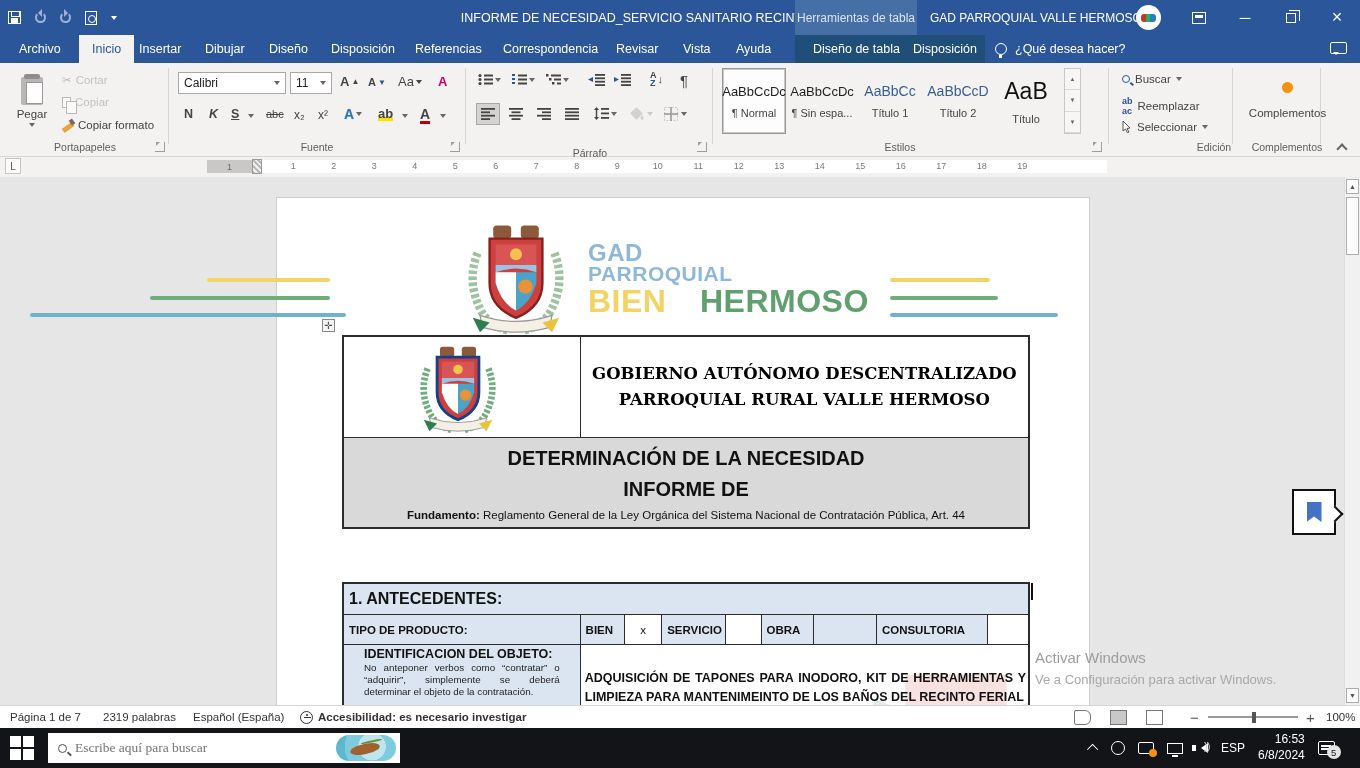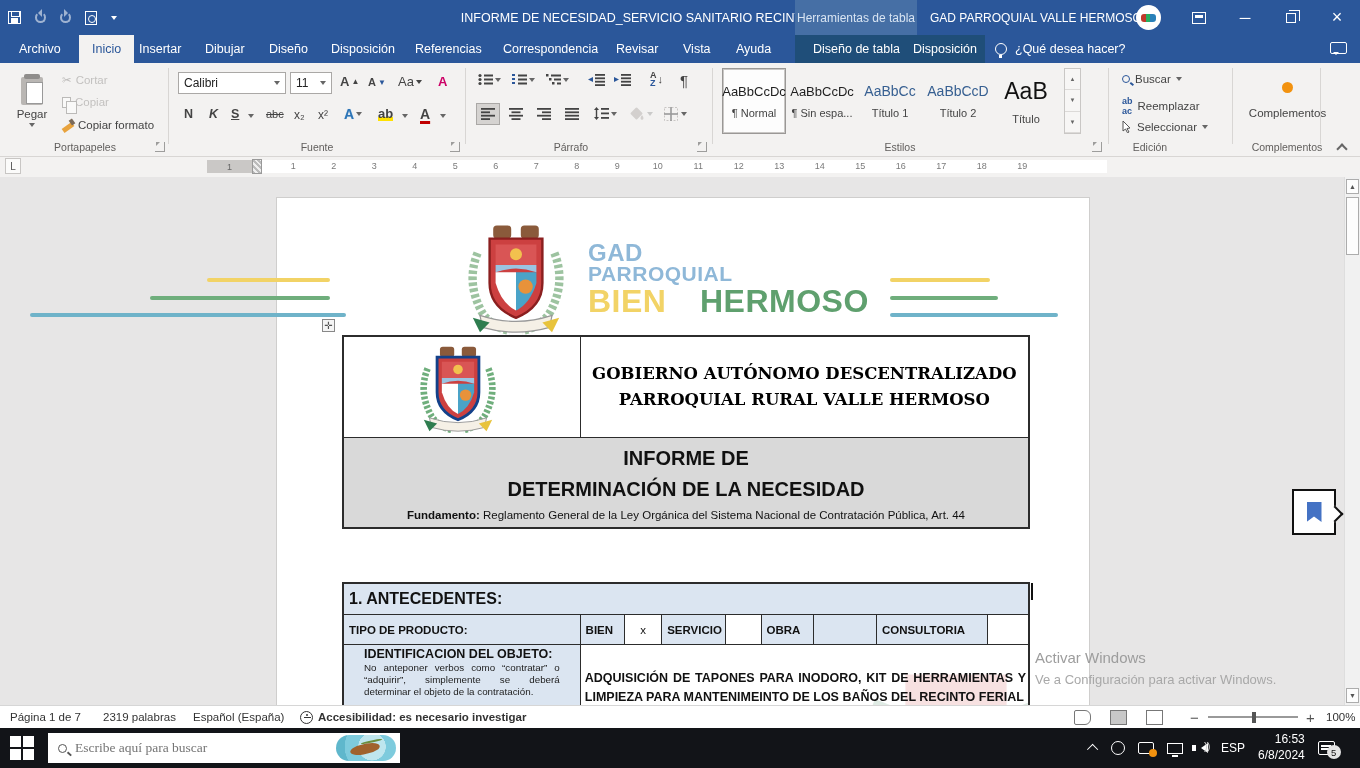--- a/index.html
+++ b/index.html
@@ -447,7 +447,7 @@
         </svg>
         <span class="chev" style="color:#666;"></span>
     </div>
-    <div class="group-label" style="left:516px;width:110px;">Párrafo</div>
+    <div class="group-label" style="left:535px;width:110px;margin-top:6px;">Párrafo</div>
     <span class="launcher" style="left:697px;"></span>
     <div class="vsep" style="left:712px;"></div>
 

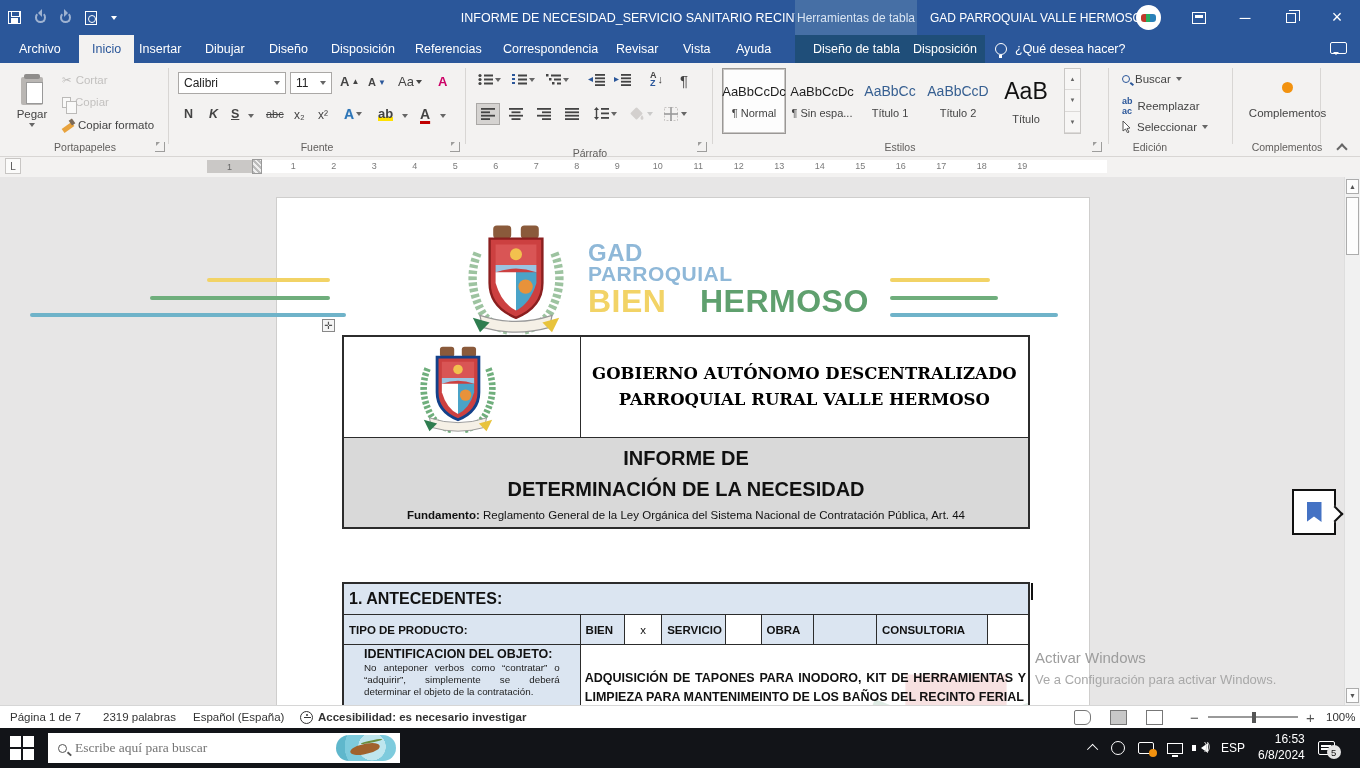--- a/index.html
+++ b/index.html
@@ -496,7 +496,7 @@
       <span>Seleccionar</span>
         <span class="chev" style="color:#666;"></span>
     </div>
-    <div class="group-label" style="left:1095px;width:110px;">Edición</div>
+    <div class="group-label" style="left:1159px;width:110px;">Edición</div>
     <div class="vsep" style="left:1232px;"></div>
 
     <div class="btn-box" style="left:1240px;top:8px;width:95px;height:58px;flex-direction:column;gap:14px;">

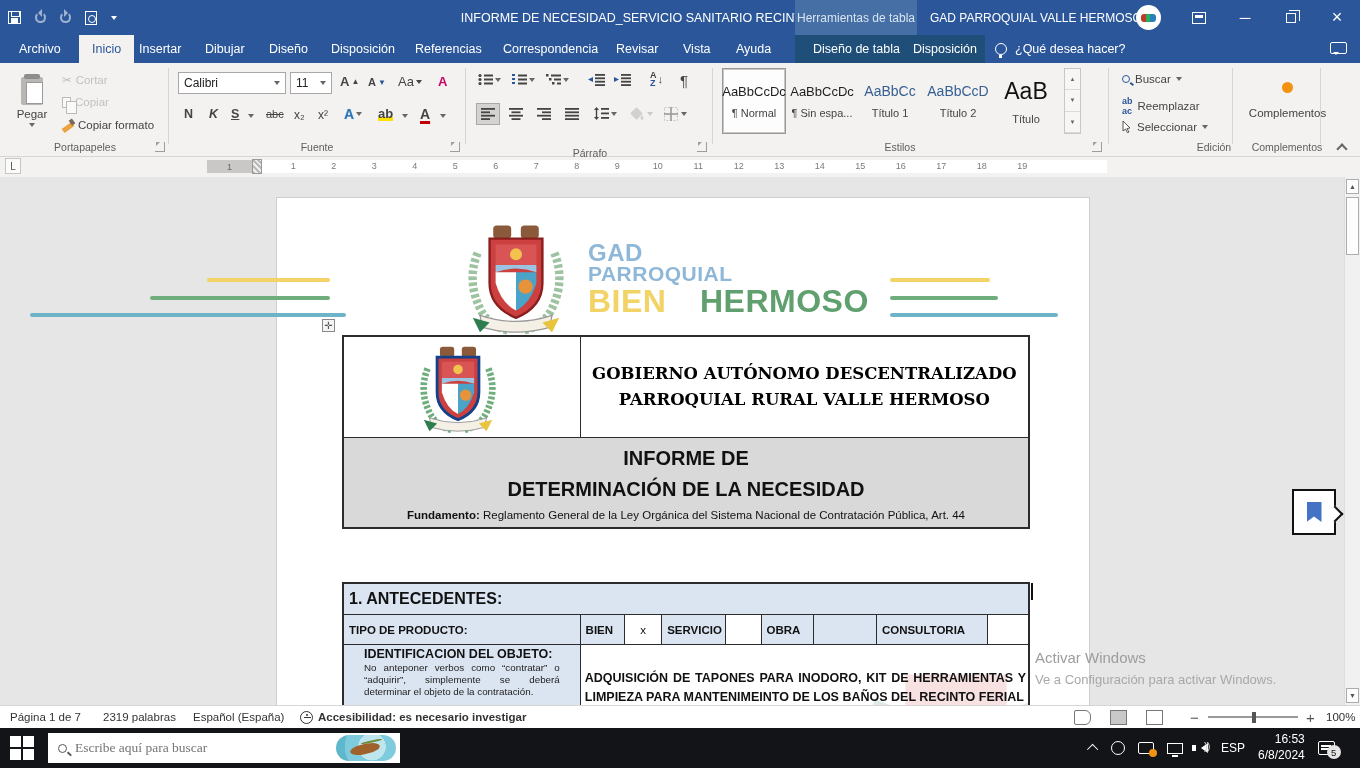--- a/index.html
+++ b/index.html
@@ -596,8 +596,8 @@
         </div>
       </div>
       <div class="t1-row2">
+        <div class="informe-t">DETERMINACIÓN DE LA NECESIDAD</div>
         <div class="informe-t">INFORME DE</div>
-        <div class="informe-t">DETERMINACIÓN DE LA NECESIDAD</div>
         <div class="fundamento"><b>Fundamento:</b><span> Reglamento General de la Ley Orgánica del Sistema Nacional de Contratación Pública, Art. 44</span></div>
       </div>
     </div>

